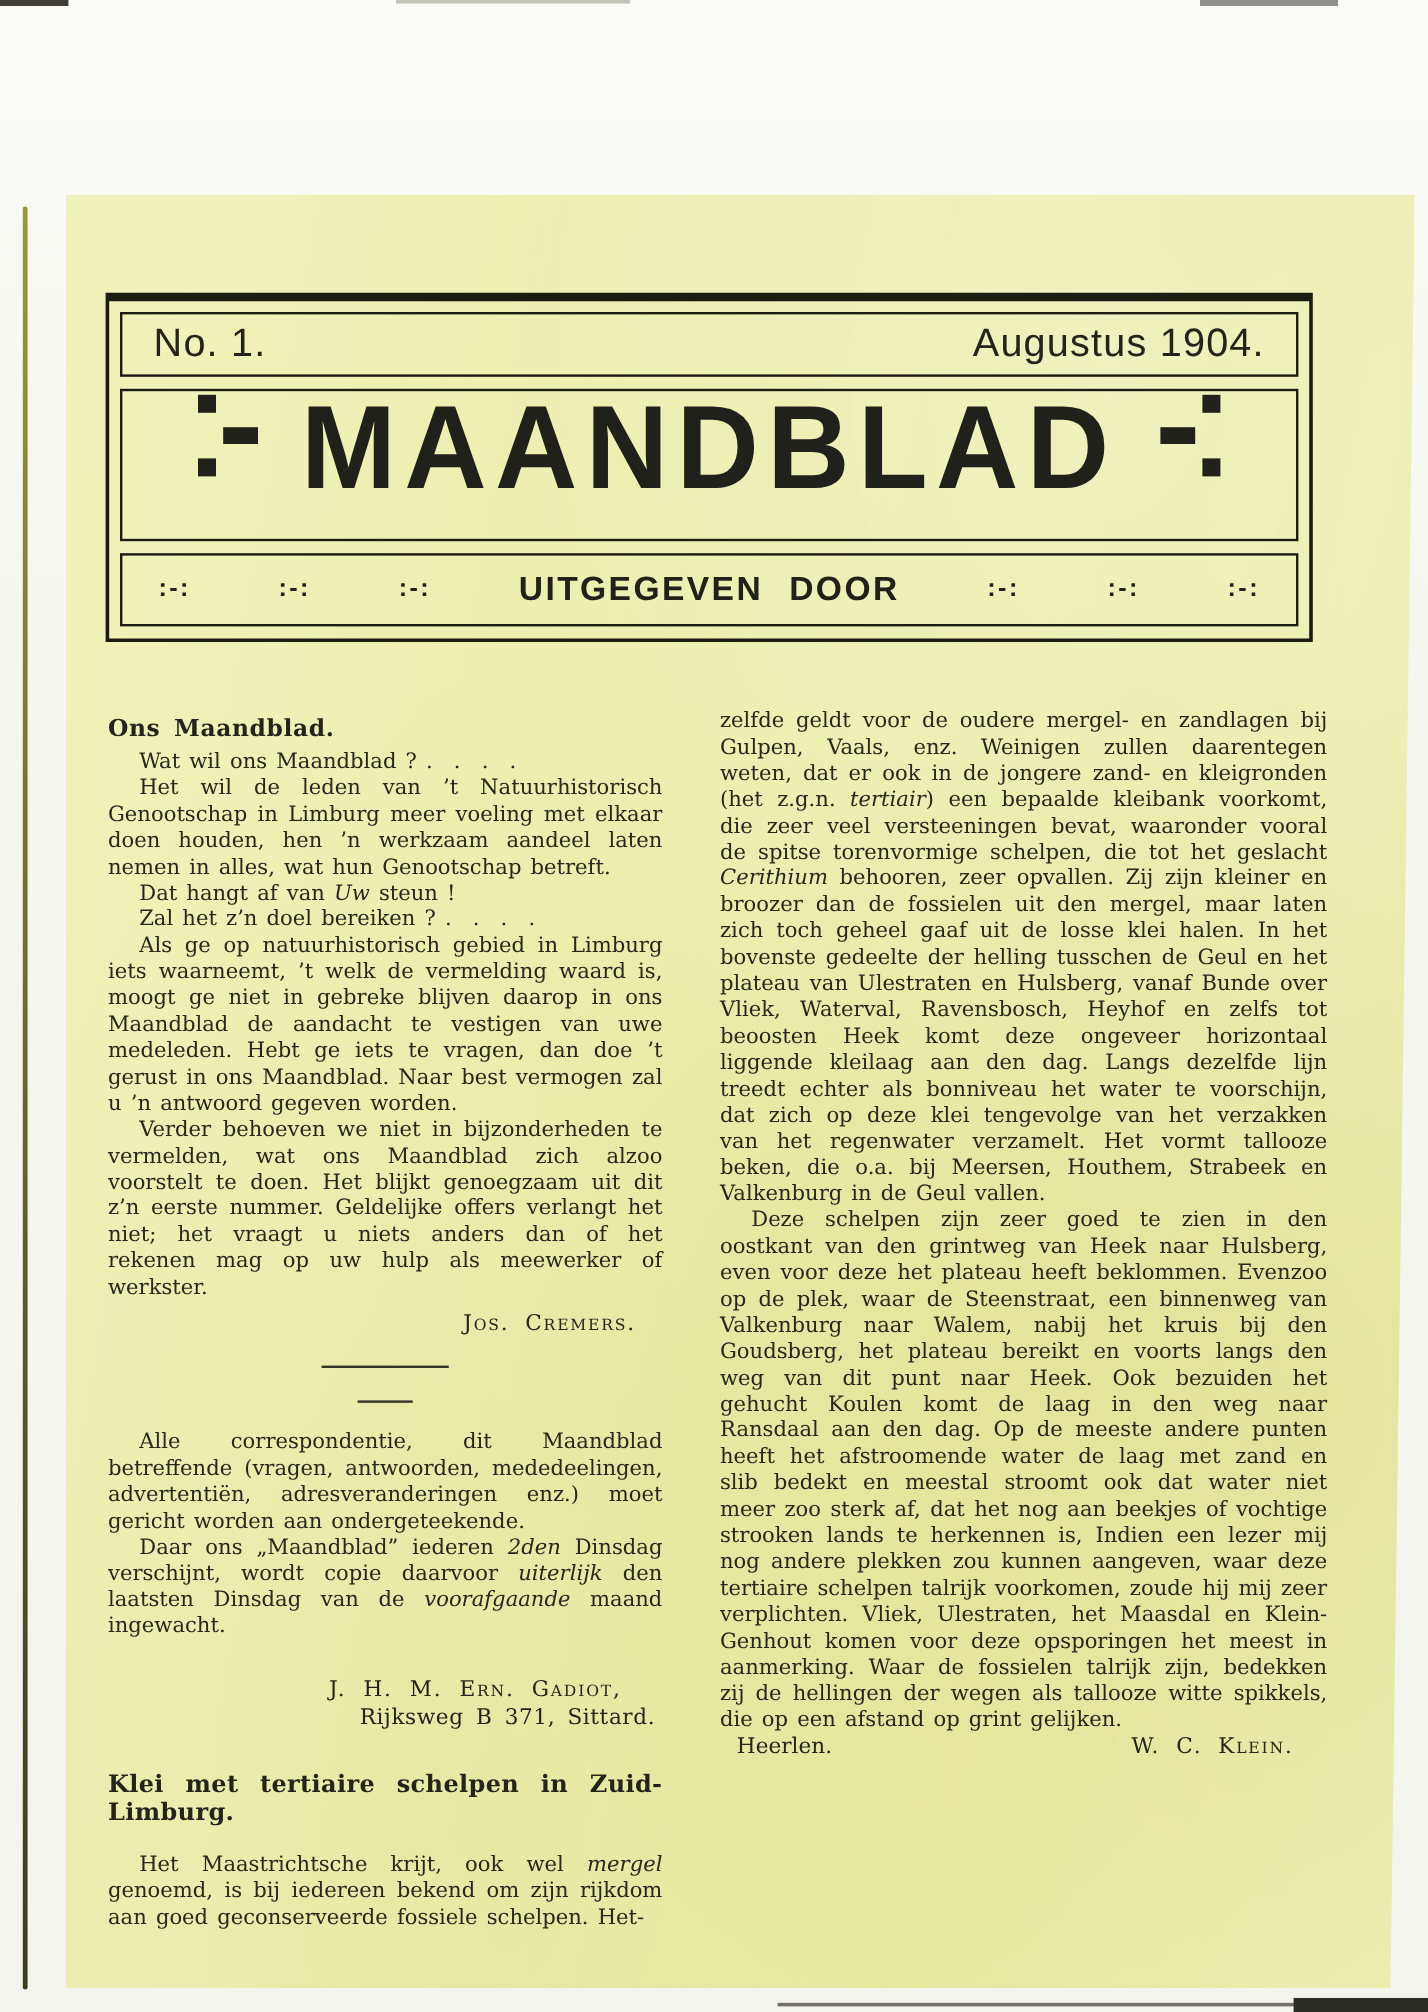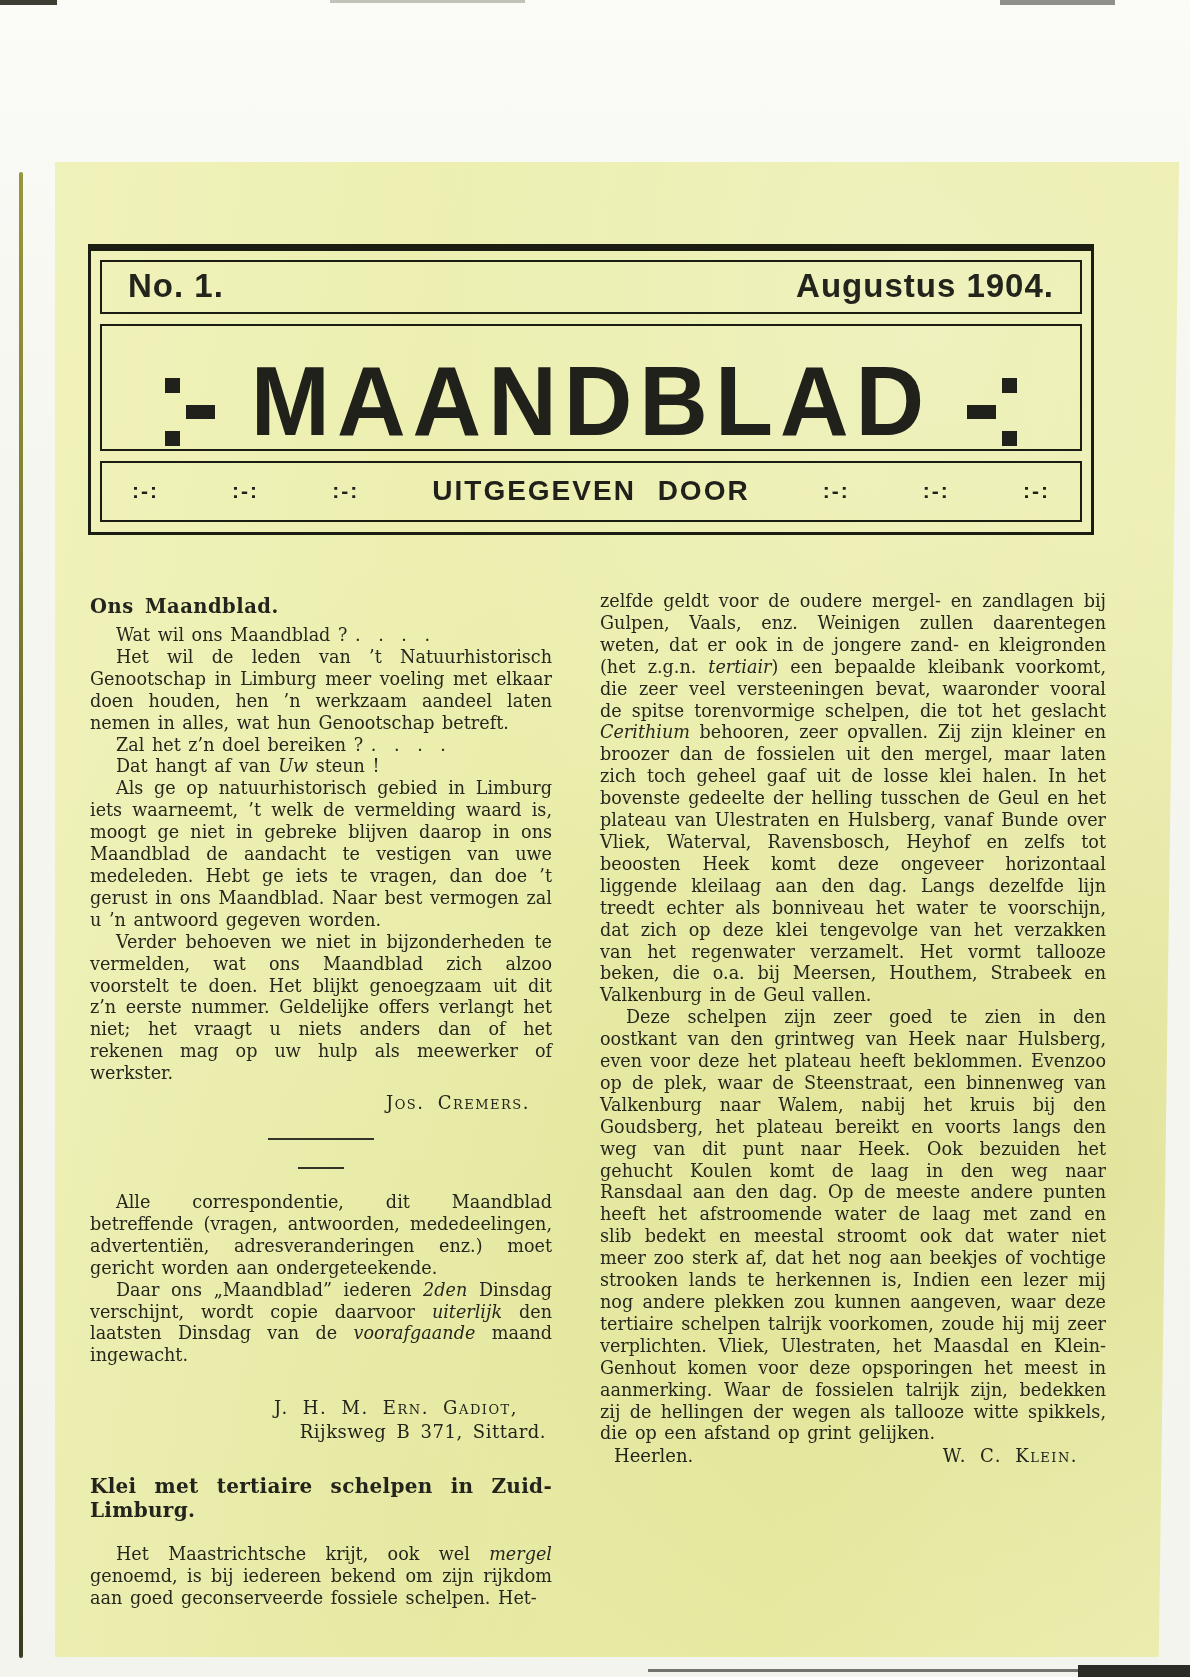--- a/index.html
+++ b/index.html
@@ -39,7 +39,7 @@
   .mh-issue{
     display:flex;justify-content:space-between;align-items:center;
     padding:5px 26px 7px;font-family:"Liberation Sans",sans-serif;
-    font-weight:bold;font-size:33px;letter-spacing:1px;
+    font-weight:normal;font-size:33px;letter-spacing:1px;
   }
   .mh-title{
     margin-top:10px;height:127px;display:flex;align-items:flex-end;

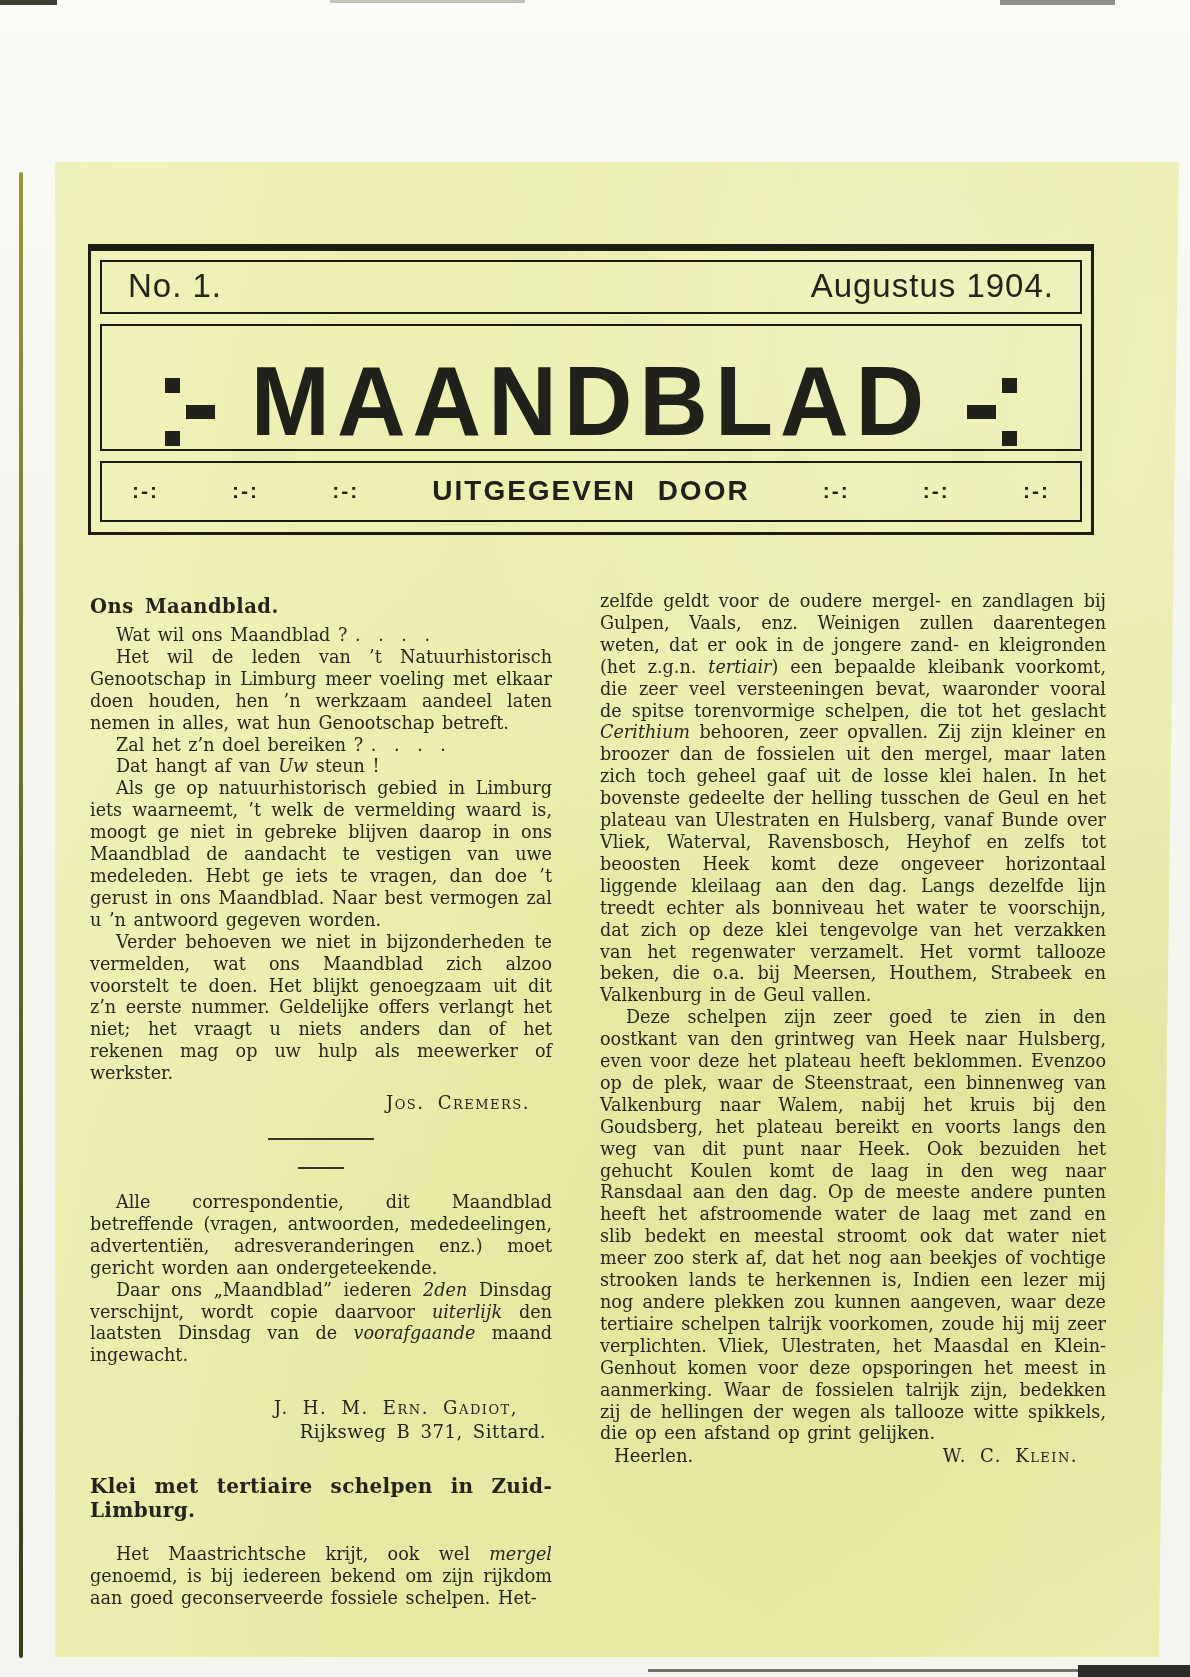--- a/index.html
+++ b/index.html
@@ -42,7 +42,7 @@
     font-weight:normal;font-size:33px;letter-spacing:1px;
   }
   .mh-title{
-    margin-top:10px;height:127px;display:flex;align-items:flex-end;
+    margin-top:10px;height:127px;display:flex;align-items:flex-start;
     justify-content:center;gap:36px;
   }
   .mh-title h1{

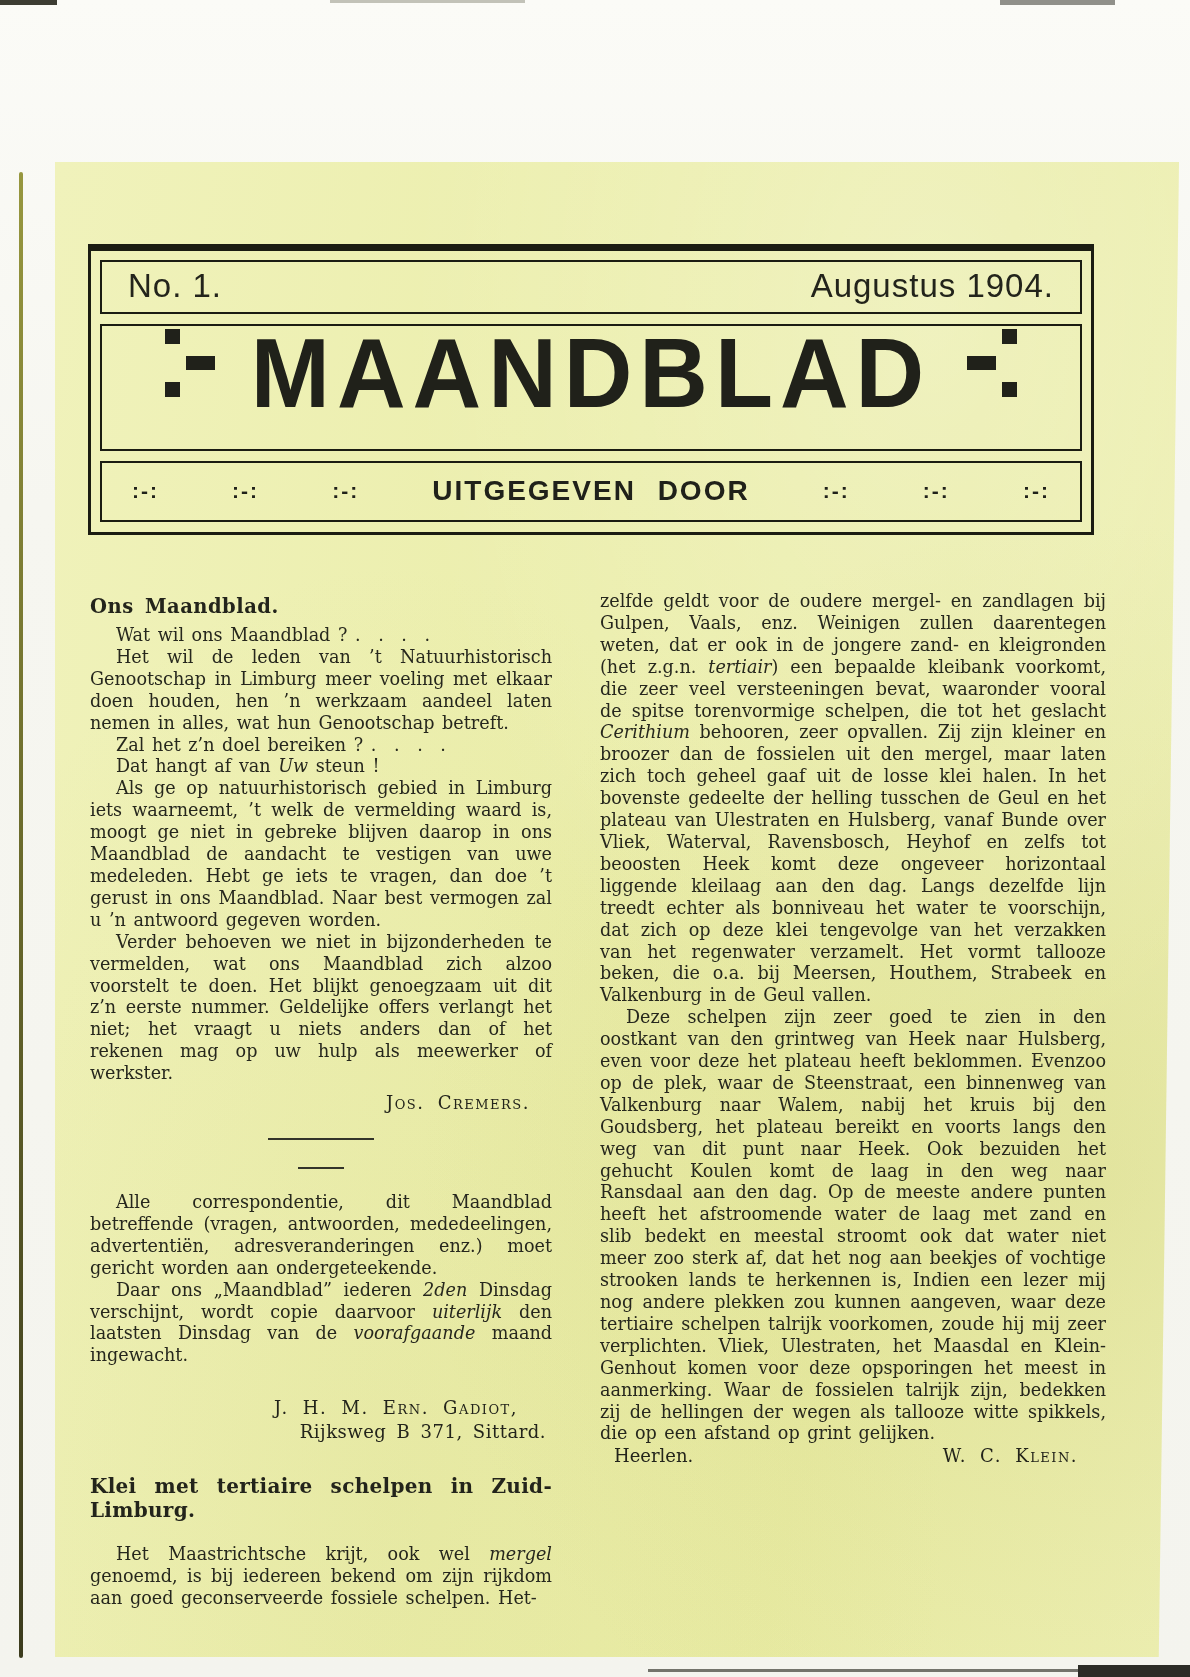--- a/index.html
+++ b/index.html
@@ -154,8 +154,8 @@
       <h2 class="art-title">Ons Maandblad.</h2>
       <p class="body">Wat wil ons Maandblad ? .  .  .  .</p>
       <p class="body">Het wil de leden van ’t Natuurhistorisch Genootschap in Limburg meer voeling met elkaar doen houden, hen ’n werkzaam aandeel laten nemen in alles, wat hun Genootschap betreft.</p>
+      <p class="body">Dat hangt af van <i>Uw</i> steun !</p>
       <p class="body">Zal het z’n doel bereiken ? .  .  .  .</p>
-      <p class="body">Dat hangt af van <i>Uw</i> steun !</p>
       <p class="body">Als ge op natuurhistorisch gebied in Limburg iets waarneemt, ’t welk de vermelding waard is, moogt ge niet in gebreke blijven daarop in ons Maandblad de aandacht te vestigen van uwe medeleden. Hebt ge iets te vragen, dan doe ’t gerust in ons Maandblad. Naar best vermogen zal u ’n antwoord gegeven worden.</p>
       <p class="body">Verder behoeven we niet in bijzonderheden te vermelden, wat ons Maandblad zich alzoo voorstelt te doen. Het blijkt genoegzaam uit dit z’n eerste nummer. Geldelijke offers verlangt het niet; het vraagt u niets anders dan of het rekenen mag op uw hulp als meewerker of werkster.</p>
       <div class="sig-right">Jos. Cremers.</div>

